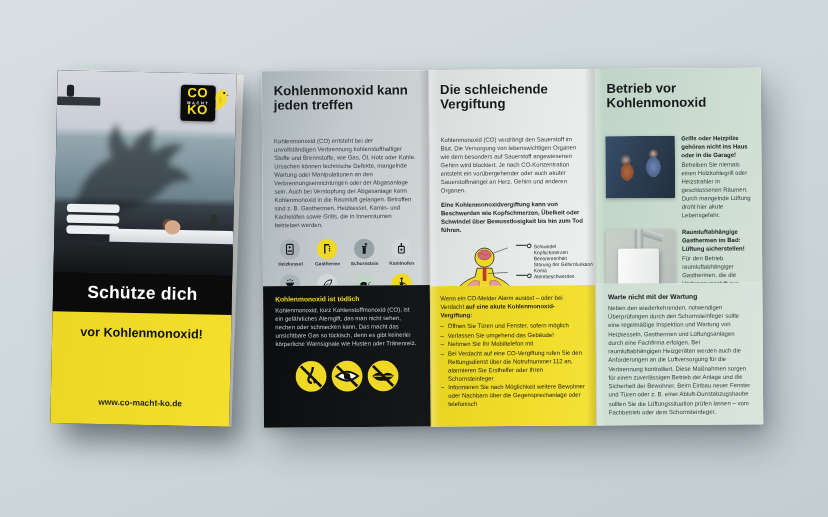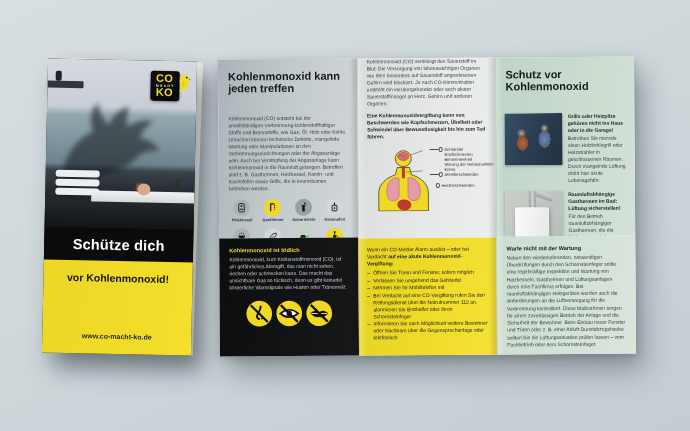--- a/index.html
+++ b/index.html
@@ -279,6 +279,7 @@
 
   <div class="panel">
     <div class="panel-top p2-top">
+      <h2 class="panel-title">Die schleichende Vergiftung</h2>
       <p class="tiny">Kohlenmonoxid (CO) verdrängt den Sauerstoff im Blut. Die Versorgung von lebenswichtigen Organen wie dem besonders auf Sauerstoff angewiesenen Gehirn wird blockiert. Je nach CO-Konzentration entsteht ein vorübergehender oder auch akuter Sauerstoffmangel an Herz, Gehirn und anderen Organen.</p>
       <p class="tiny tiny-bold">Eine Kohlenmonoxidvergiftung kann von Beschwerden wie Kopfschmerzen, Übelkeit oder Schwindel über Bewusstlosigkeit bis hin zum Tod führen.</p>
       <div class="diagram">

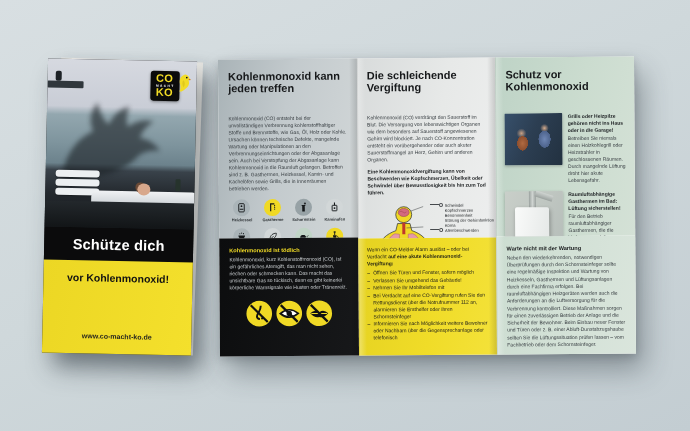--- a/index.html
+++ b/index.html
@@ -336,7 +336,7 @@
 
   <div class="panel">
     <div class="panel-top p3-top">
-      <h2 class="panel-title">Schutz vor Kohlenmonoxid</h2>
+      <h2 class="panel-title">Betrieb vor Kohlenmonoxid</h2>
       <div class="p3block">
         <div class="p3photo photo-shisha"></div>
         <div class="p3text">

